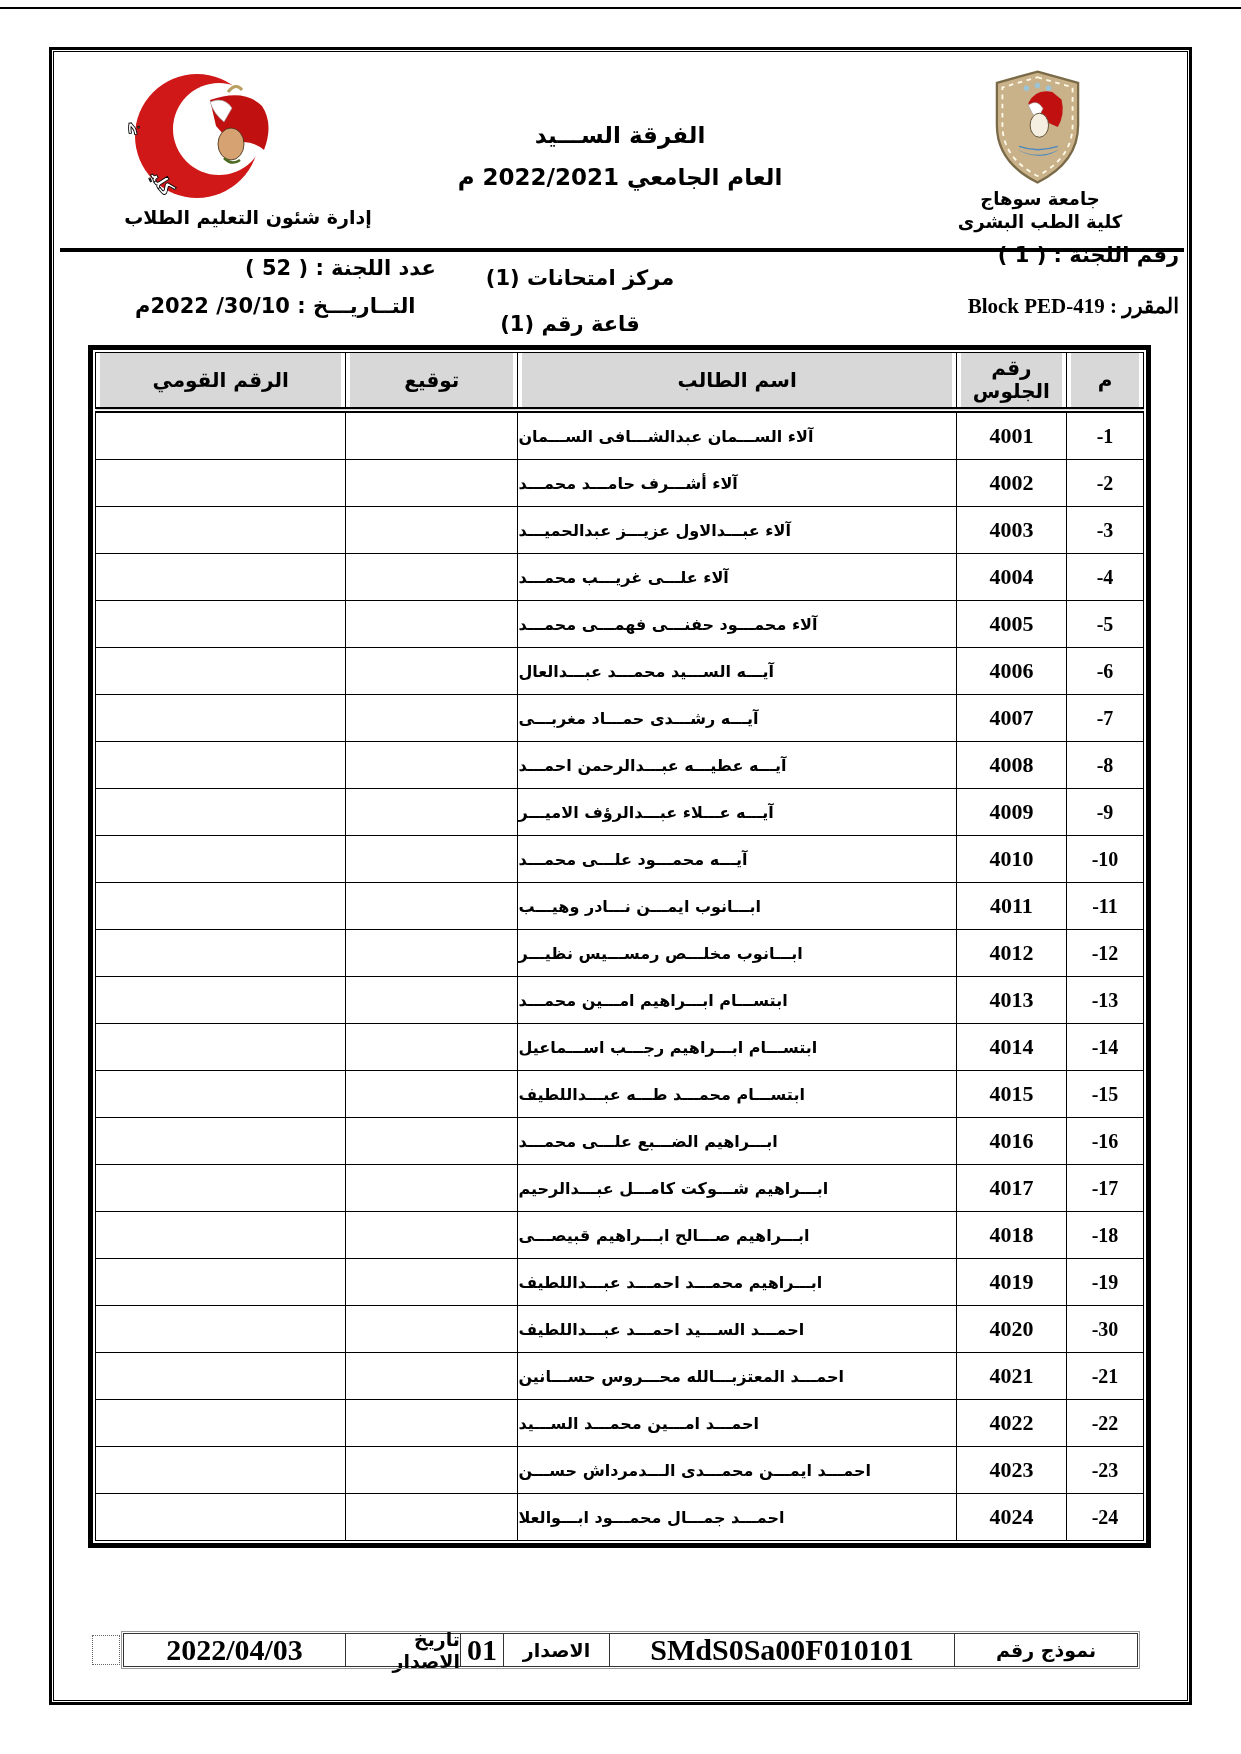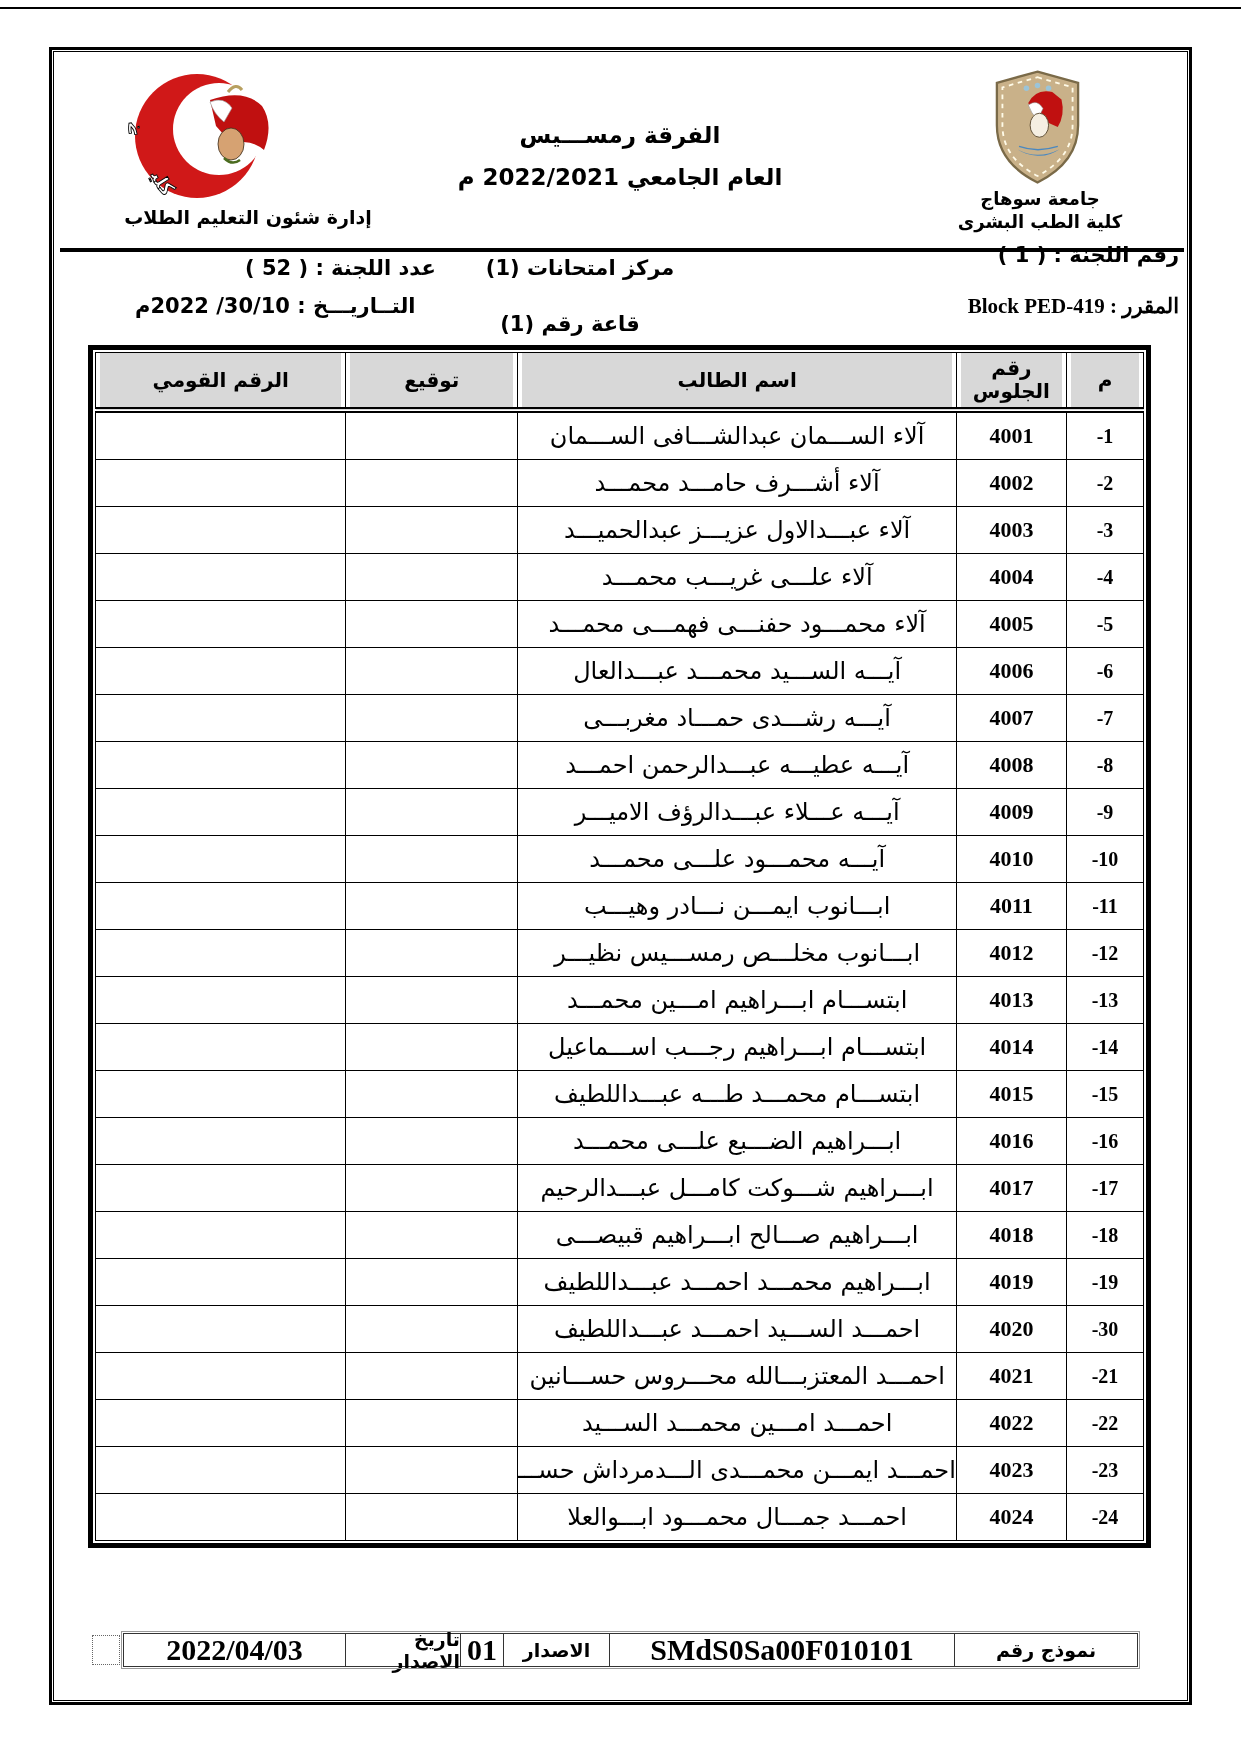--- a/index.html
+++ b/index.html
@@ -102,7 +102,7 @@
   </div>
 
   <div class="title-block">
-    <div class="title1">الفرقة رمســـيس</div>
+    <div class="title1">الفرقة الســـيد</div>
     <div class="title2">العام الجامعي 2022/2021 م</div>
   </div>
 

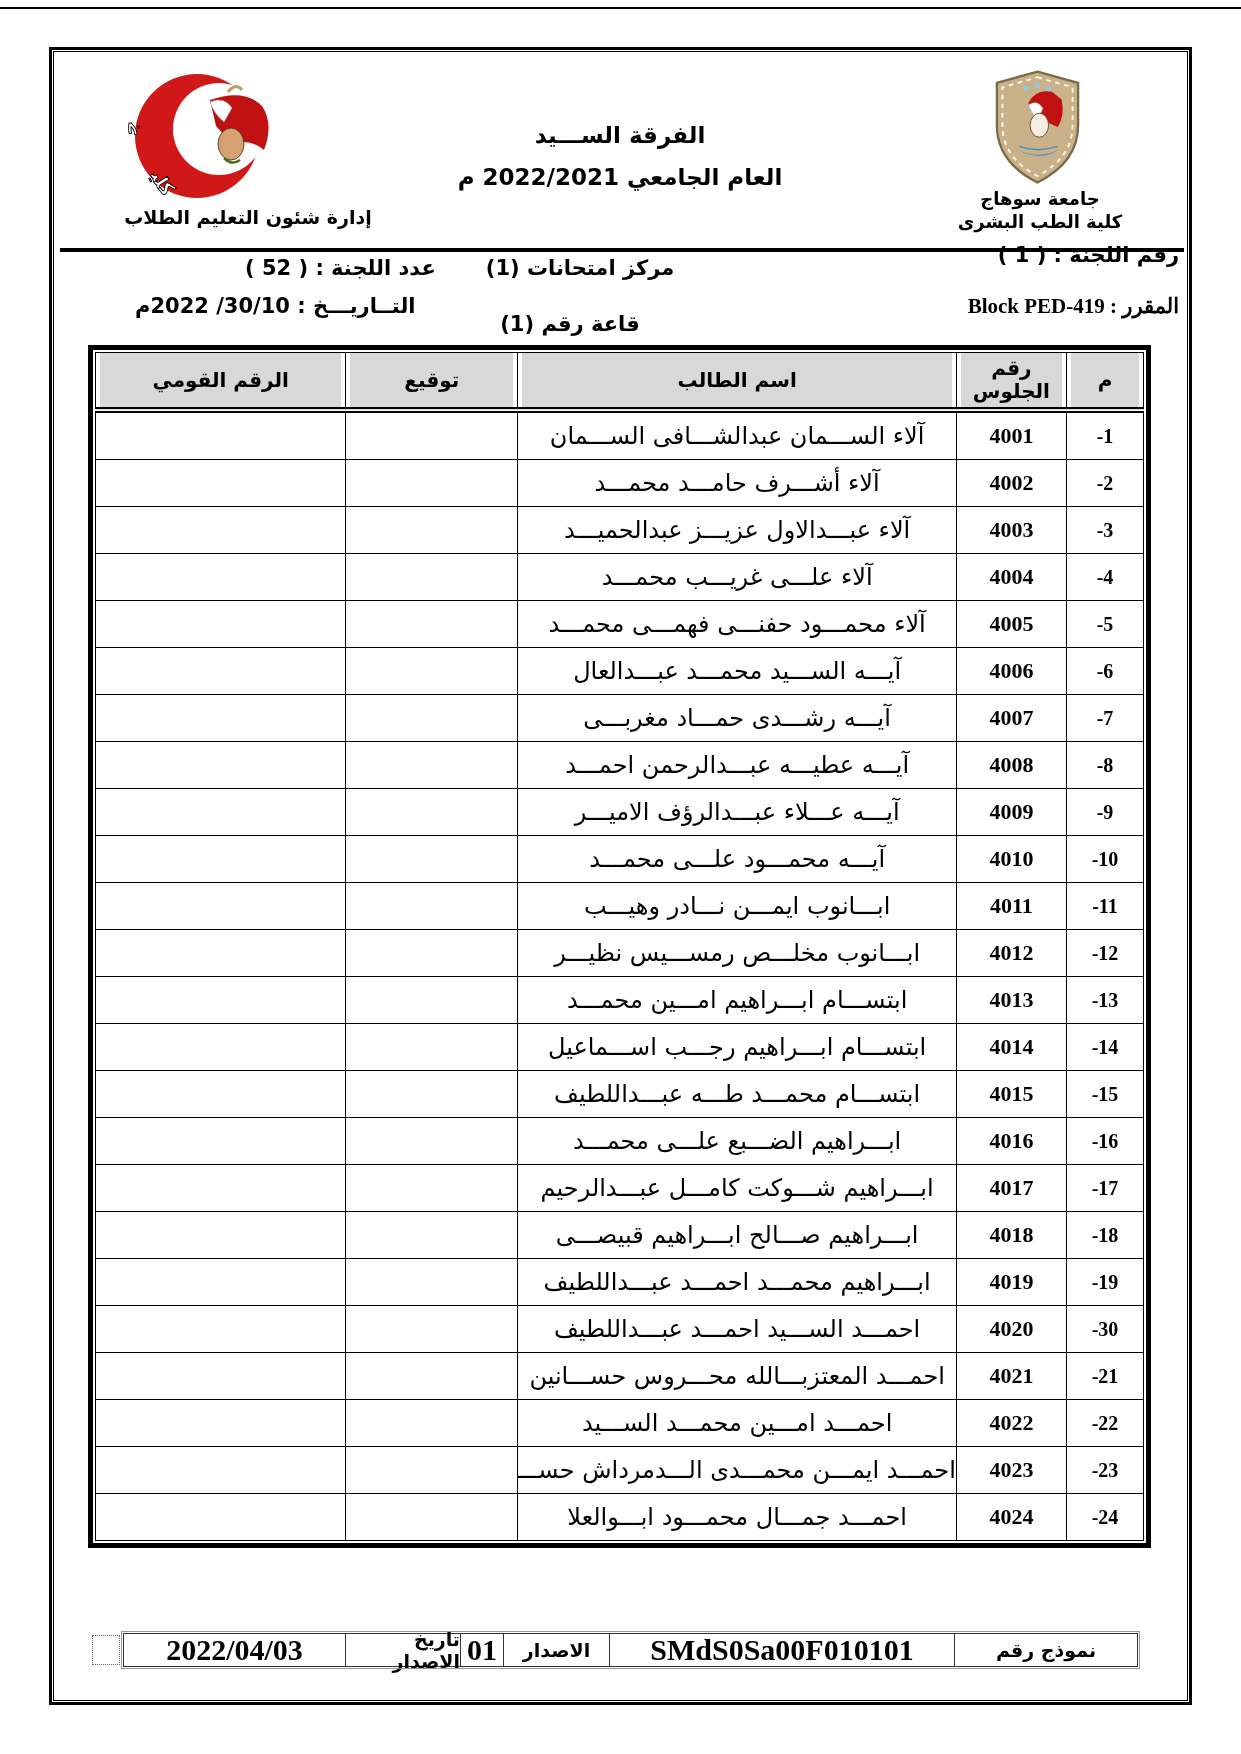--- a/index.html
+++ b/index.html
@@ -26,7 +26,7 @@
   
   .info{position:absolute;font-size:21px;font-weight:bold;white-space:nowrap;}
   .i-committee{top:243px;right:62px;}
-  .i-center{top:256px;left:440px;width:280px;text-align:center;}
+  .i-center{top:266px;left:440px;width:280px;text-align:center;}
   .i-count{top:256px;left:245px;}
   .i-course{top:294px;right:62px;}
   .i-hall{top:312px;left:430px;width:280px;text-align:center;}

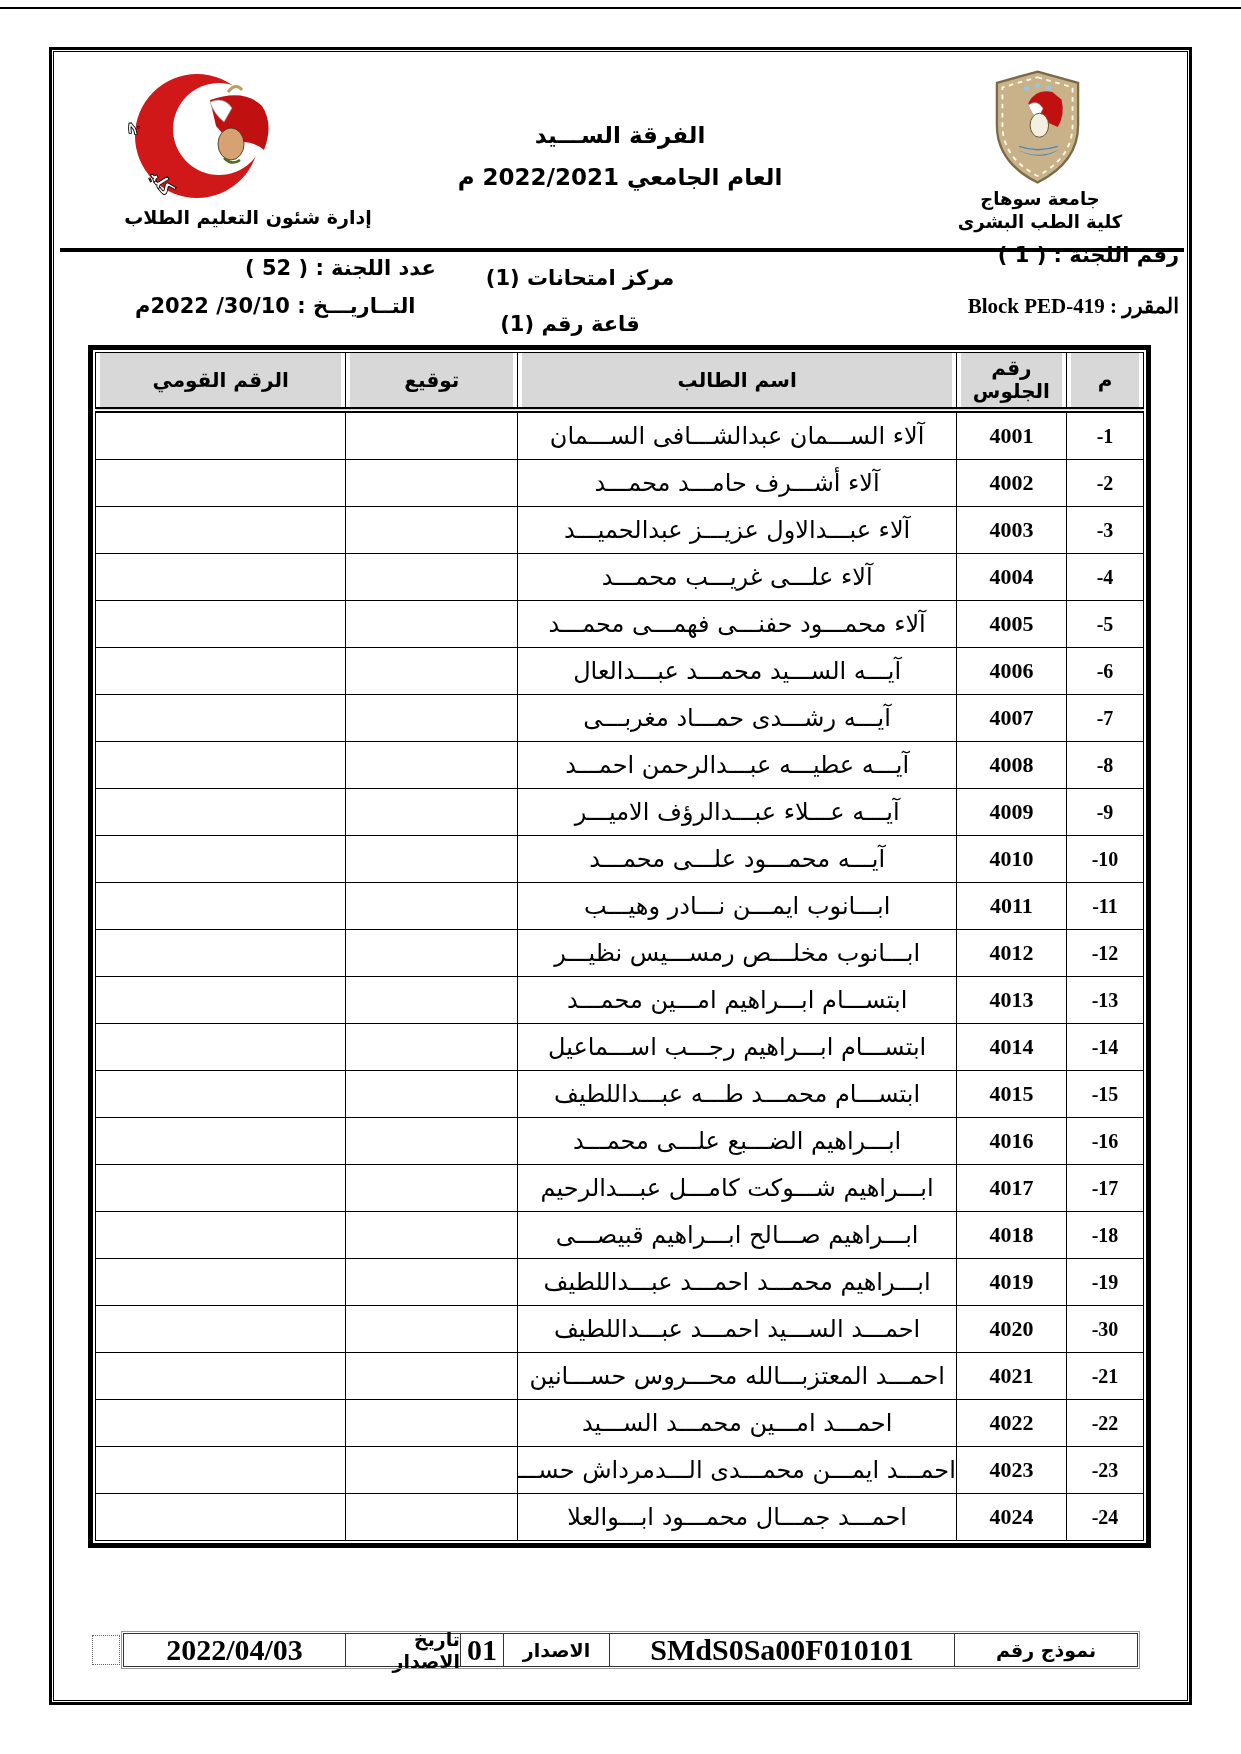--- a/index.html
+++ b/index.html
@@ -45,7 +45,7 @@
         font-weight:bold;font-size:20px;}
   td.c-seat{text-align:center;font-family:"Liberation Serif","DejaVu Serif",serif;
         font-weight:bold;font-size:22px;}
-  td.c-name{text-align:center;padding-right:8px;font-weight:normal;font-size:24px;white-space:nowrap;overflow:hidden;}
+  td.c-name{text-align:left;padding-right:8px;font-weight:bold;font-size:16px;white-space:nowrap;overflow:hidden;}
 
   
   .footer{position:absolute;left:123px;top:1633px;width:1013px;height:32px;display:flex;direction:rtl;

